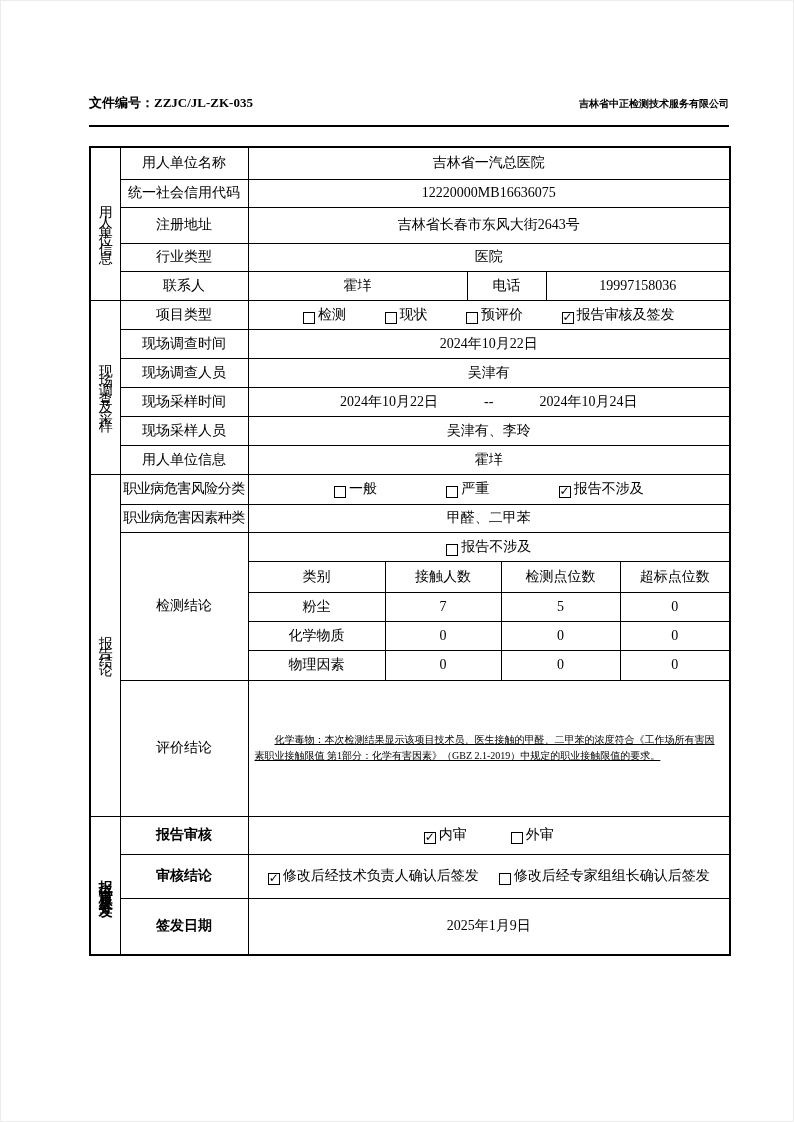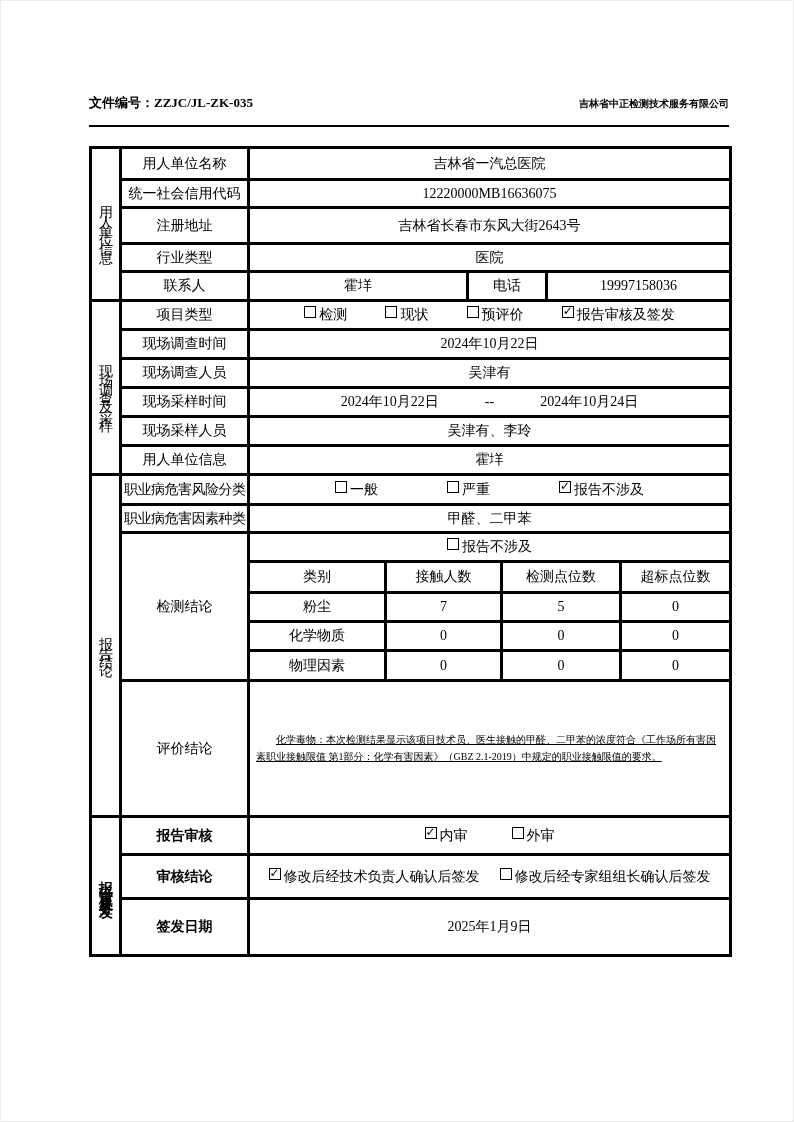--- a/index.html
+++ b/index.html
@@ -38,7 +38,7 @@
     border: 2px solid #000;
   }
   table.form td {
-    border: 3px solid #000000;
+    border: 1px solid #000000;
     text-align: center;
     vertical-align: middle;
     font-size: 14px;

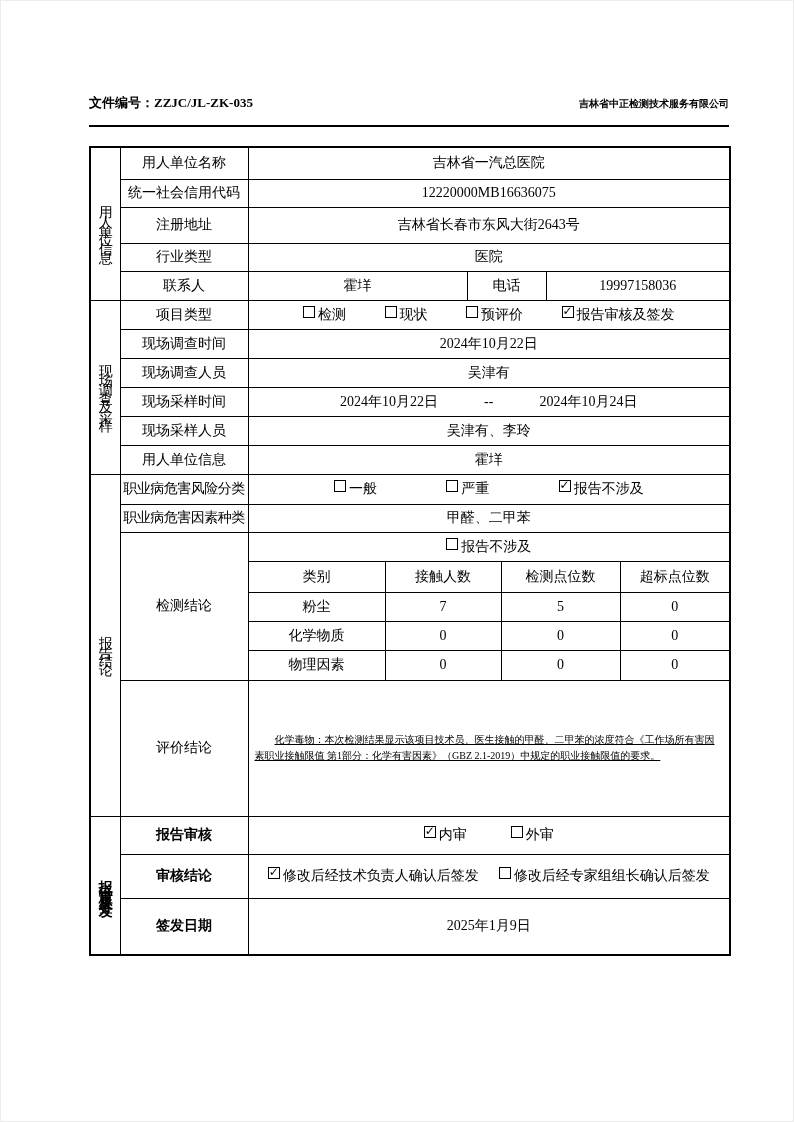--- a/index.html
+++ b/index.html
@@ -62,7 +62,7 @@
   .opts { display: flex; align-items: center; justify-content: space-evenly; padding: 0 14px; }
   .opts.centered { justify-content: center; gap: 44px; }
   .opts.pair { justify-content: center; gap: 20px; }
-  .opt { display: inline-flex; align-items: flex-start; white-space: nowrap; }
+  .opt { display: inline-flex; align-items: flex-end; white-space: nowrap; }
   .cb {
     width: 12px; height: 12px;
     border: 1px solid #000;

